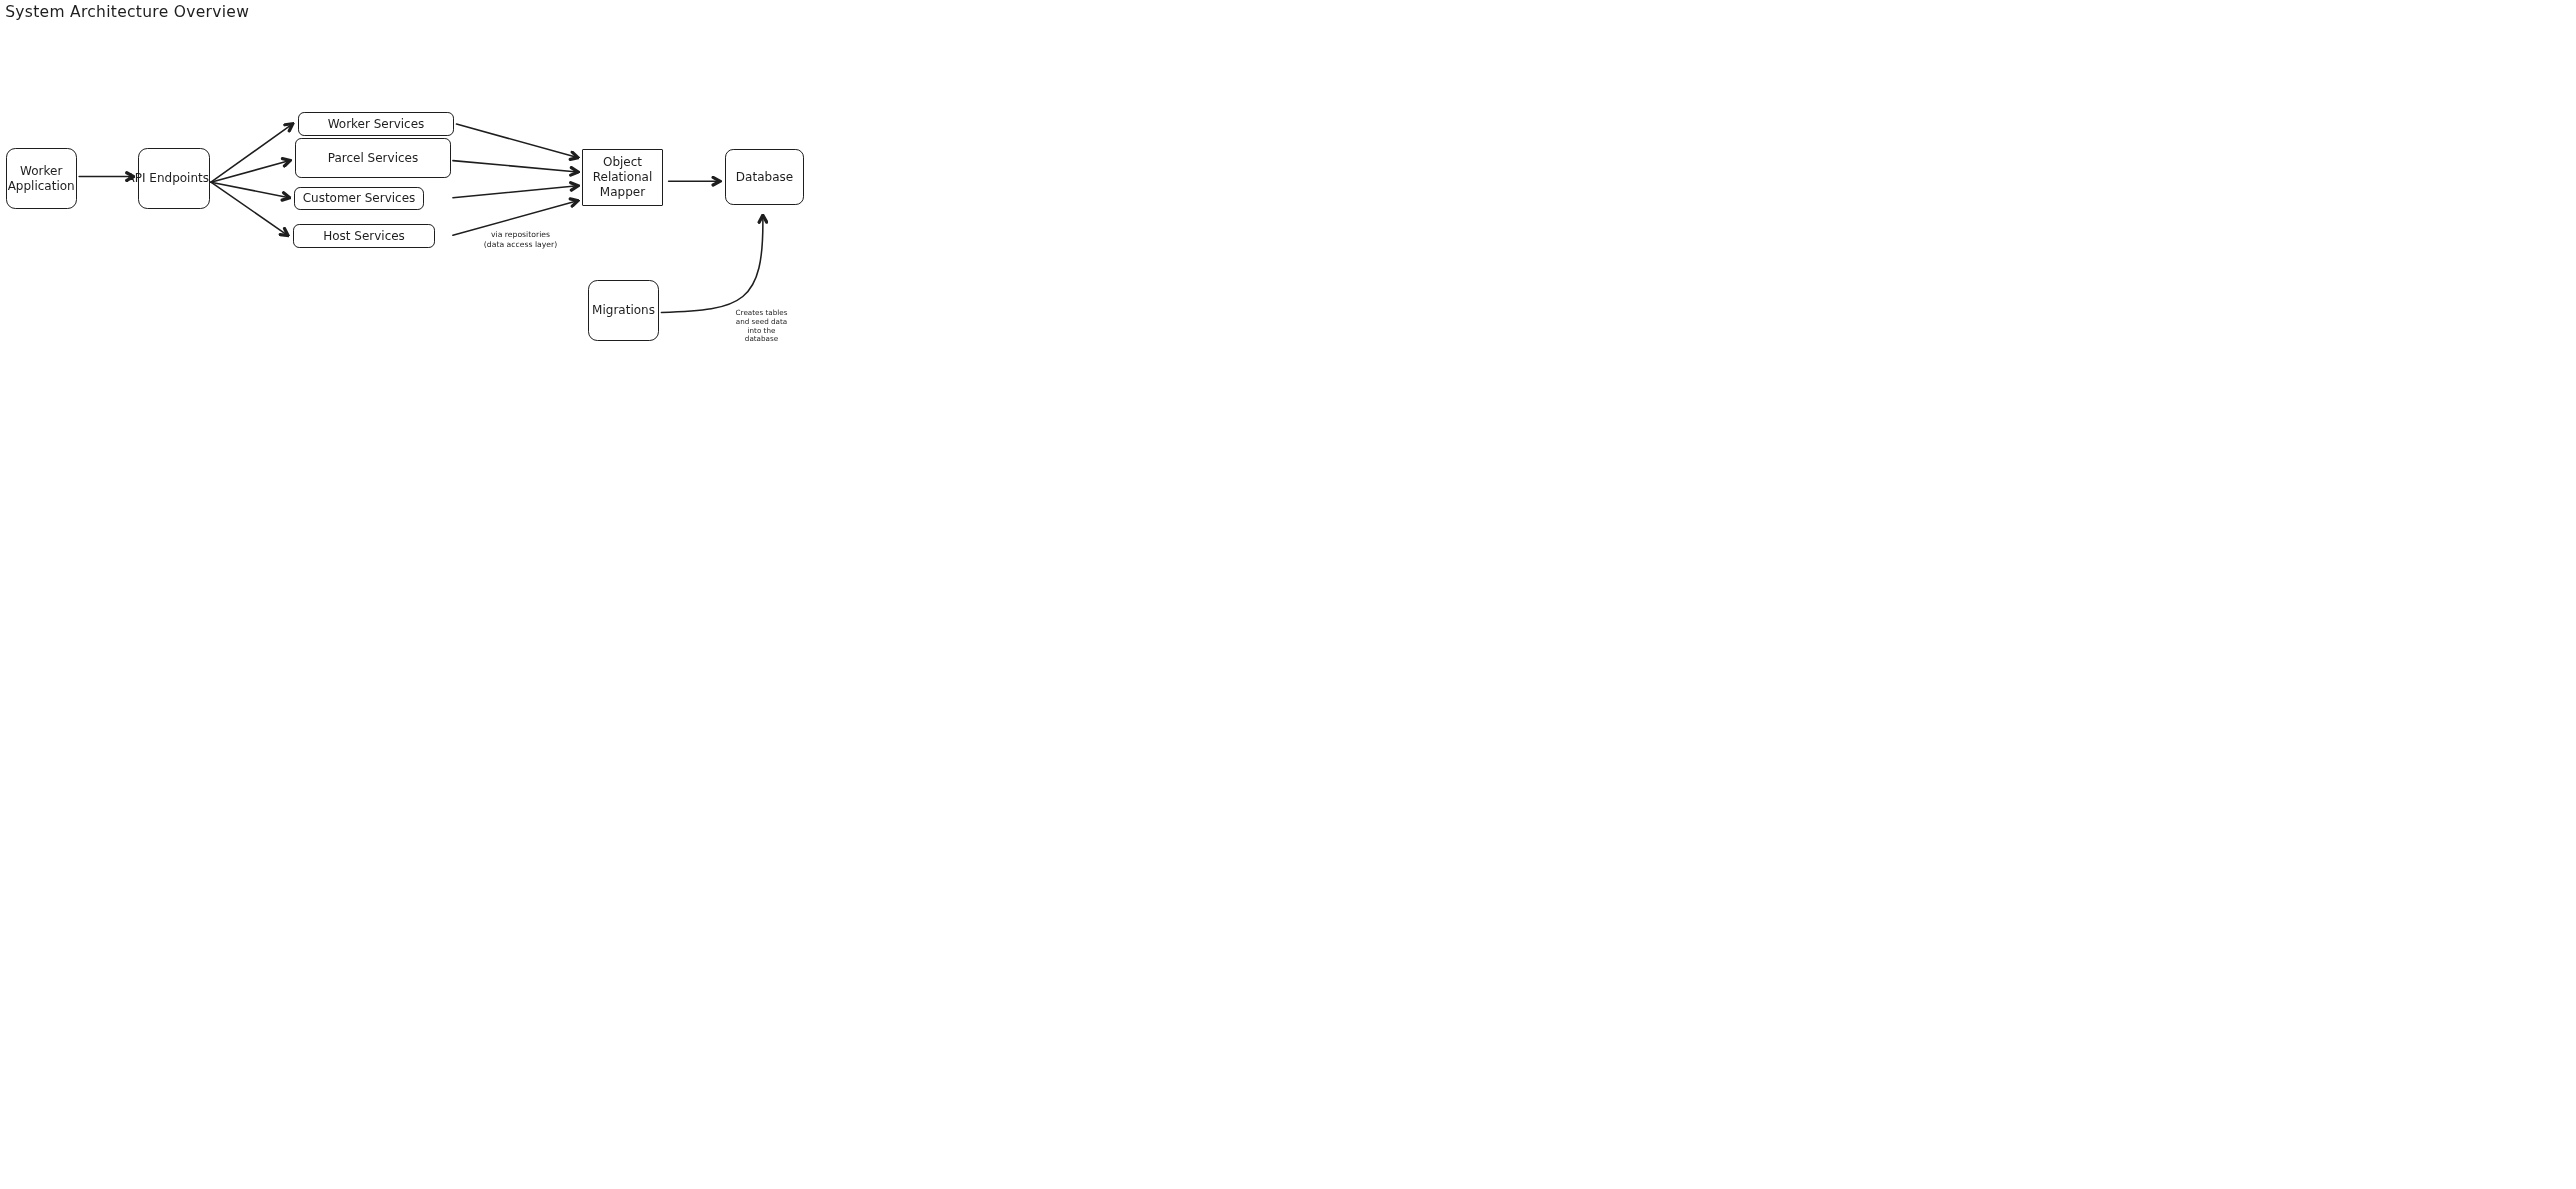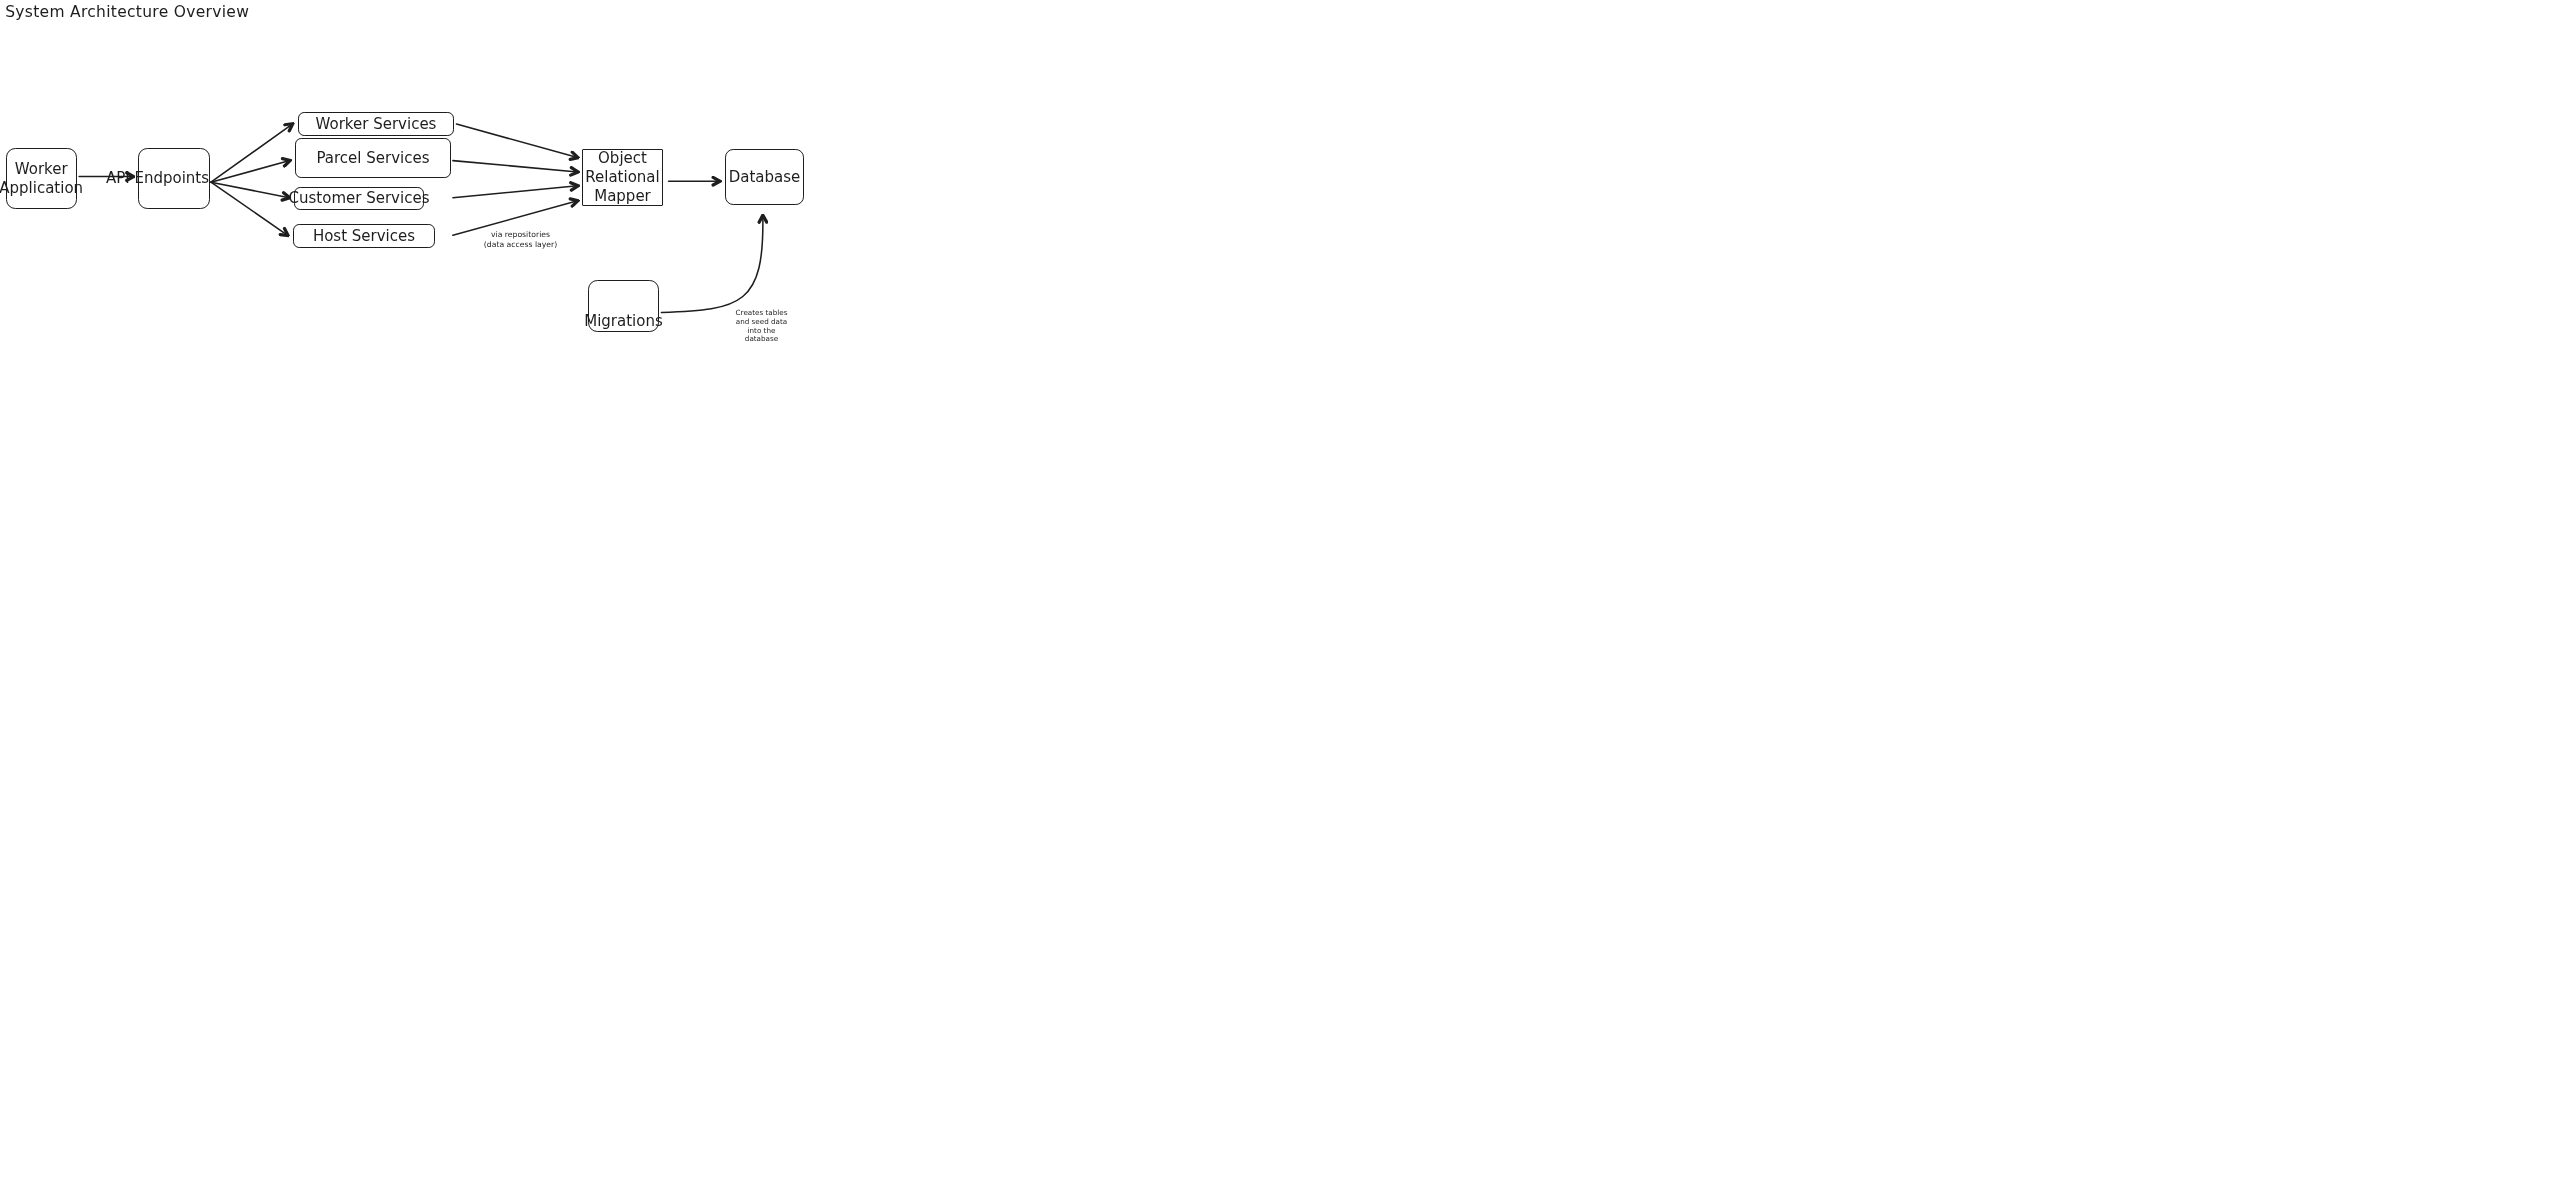--- a/index.html
+++ b/index.html
@@ -33,7 +33,7 @@
     text-align: center;
   }
   .node .label {
-    font-size: 15px;
+    font-size: 12px;
     line-height: 1.25;
     white-space: pre-line;
     color: var(--ink);

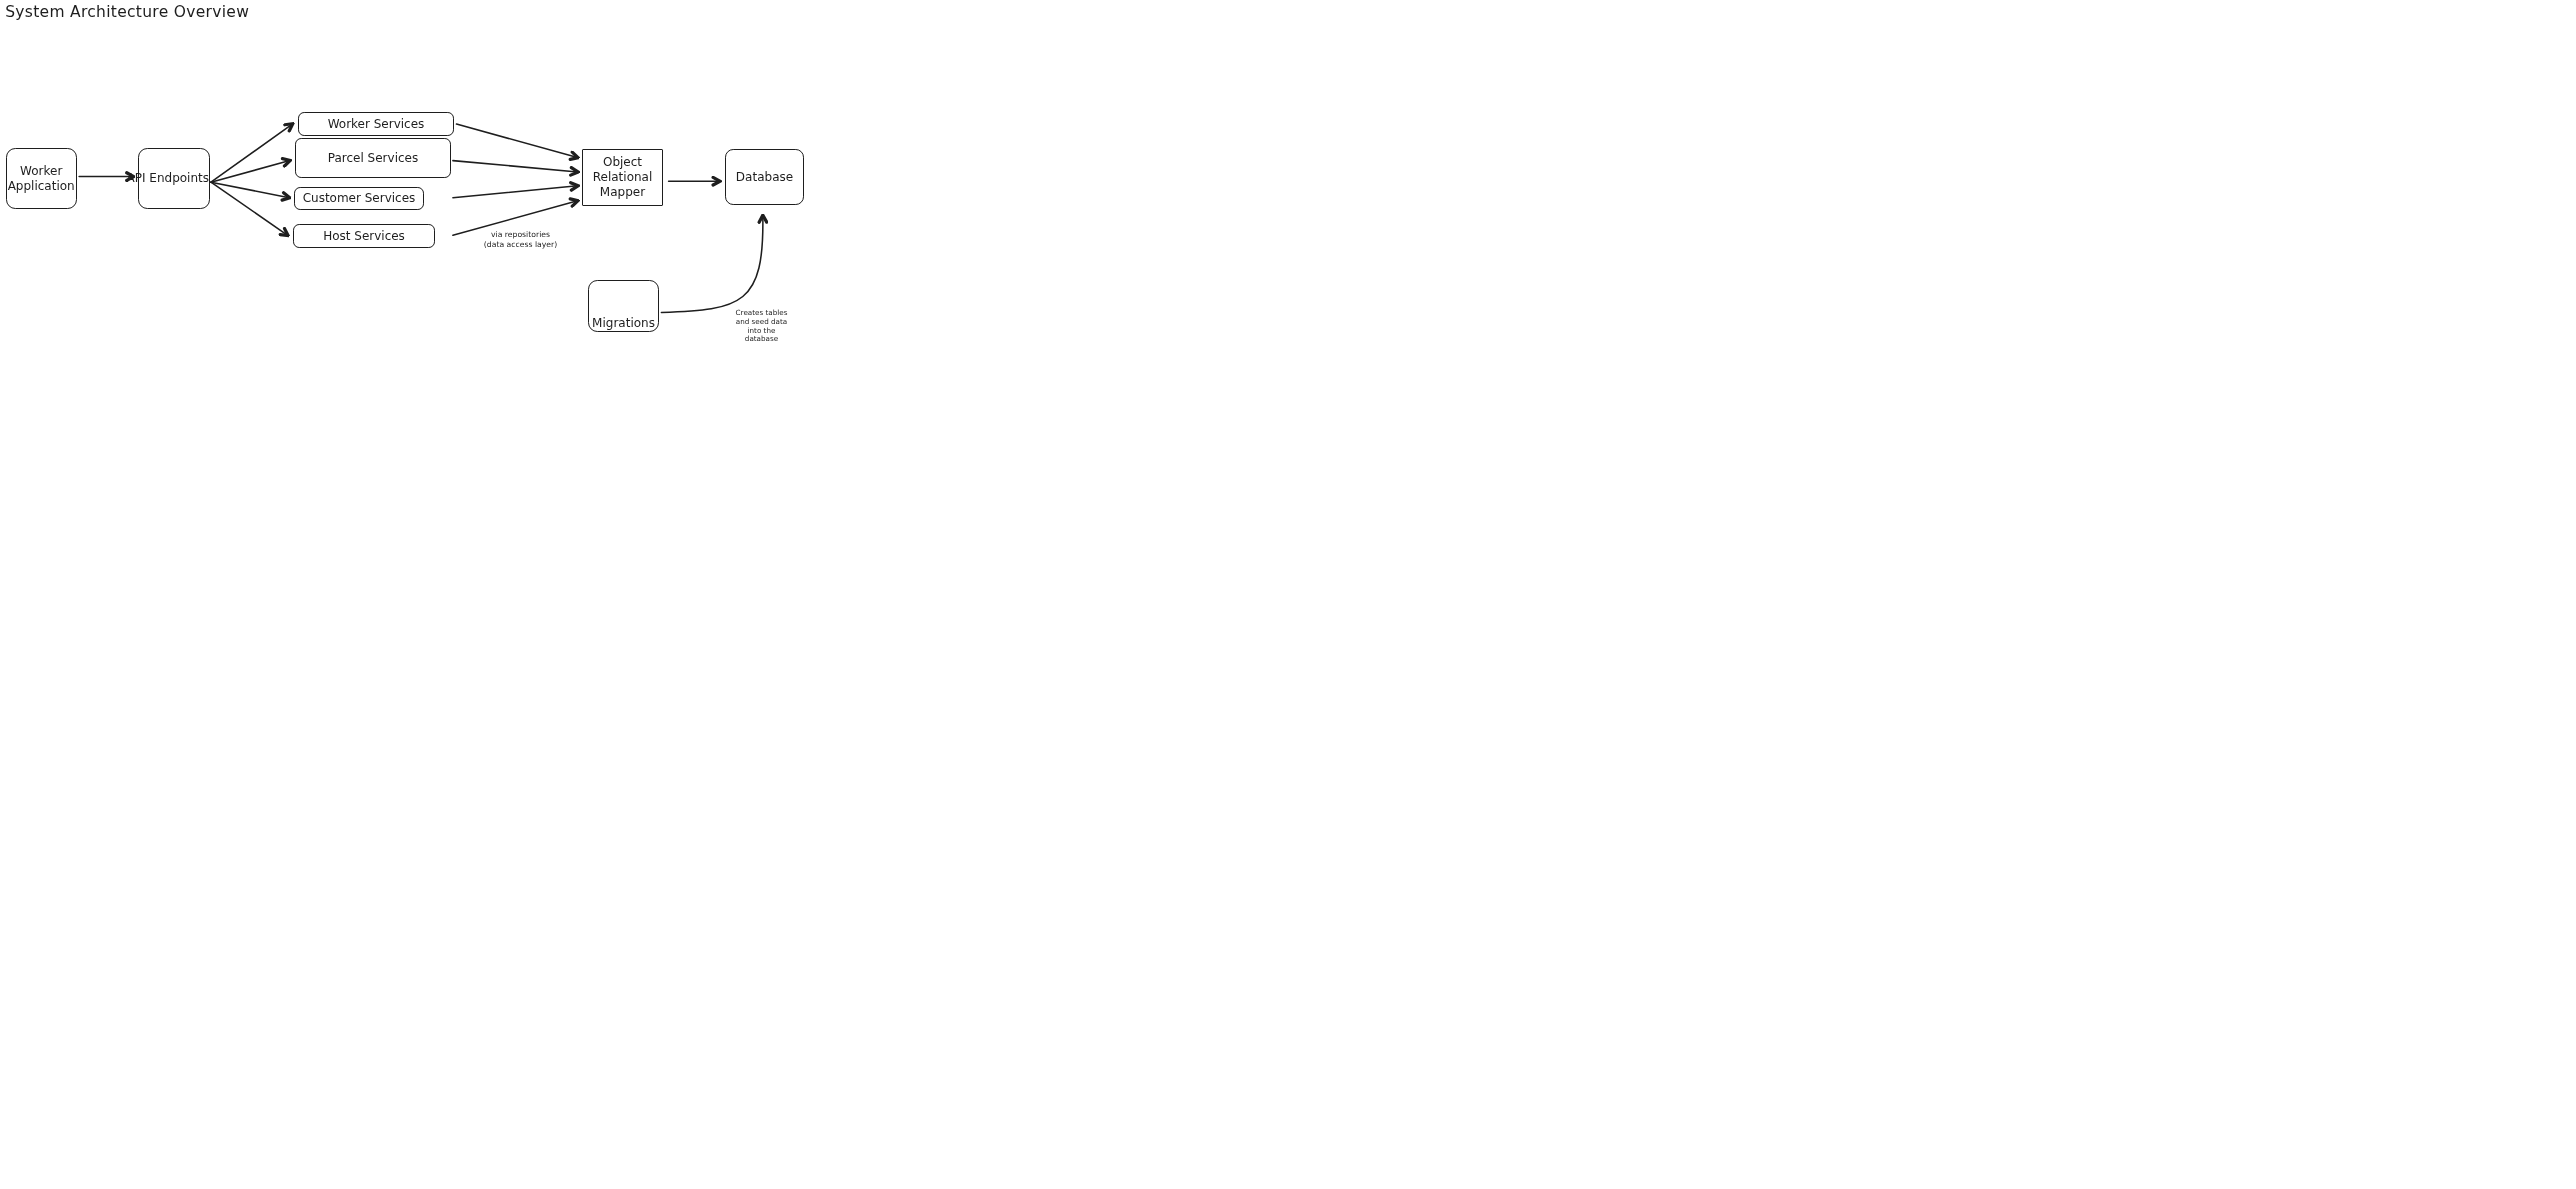--- a/index.html
+++ b/index.html
@@ -49,7 +49,7 @@
   .node-host        { left: 293px;  top: 224px; width: 142px; height: 24px;  }
   .node-orm         { left: 582px; top: 149px; width: 81px; height: 57px; border-radius: 1px; }
   .node-database    { left: 725px; top: 149px; width: 79px; height: 56px; border-radius: 8.2px; }
-  .node-migrations  { left: 588px; top: 280px; width: 71px; height: 52px; align-items: flex-end; }
+  .node-migrations  { left: 588px; top: 280px; width: 71px; height: 61px; }
   .annotation {
     position: absolute;
     text-align: center;

